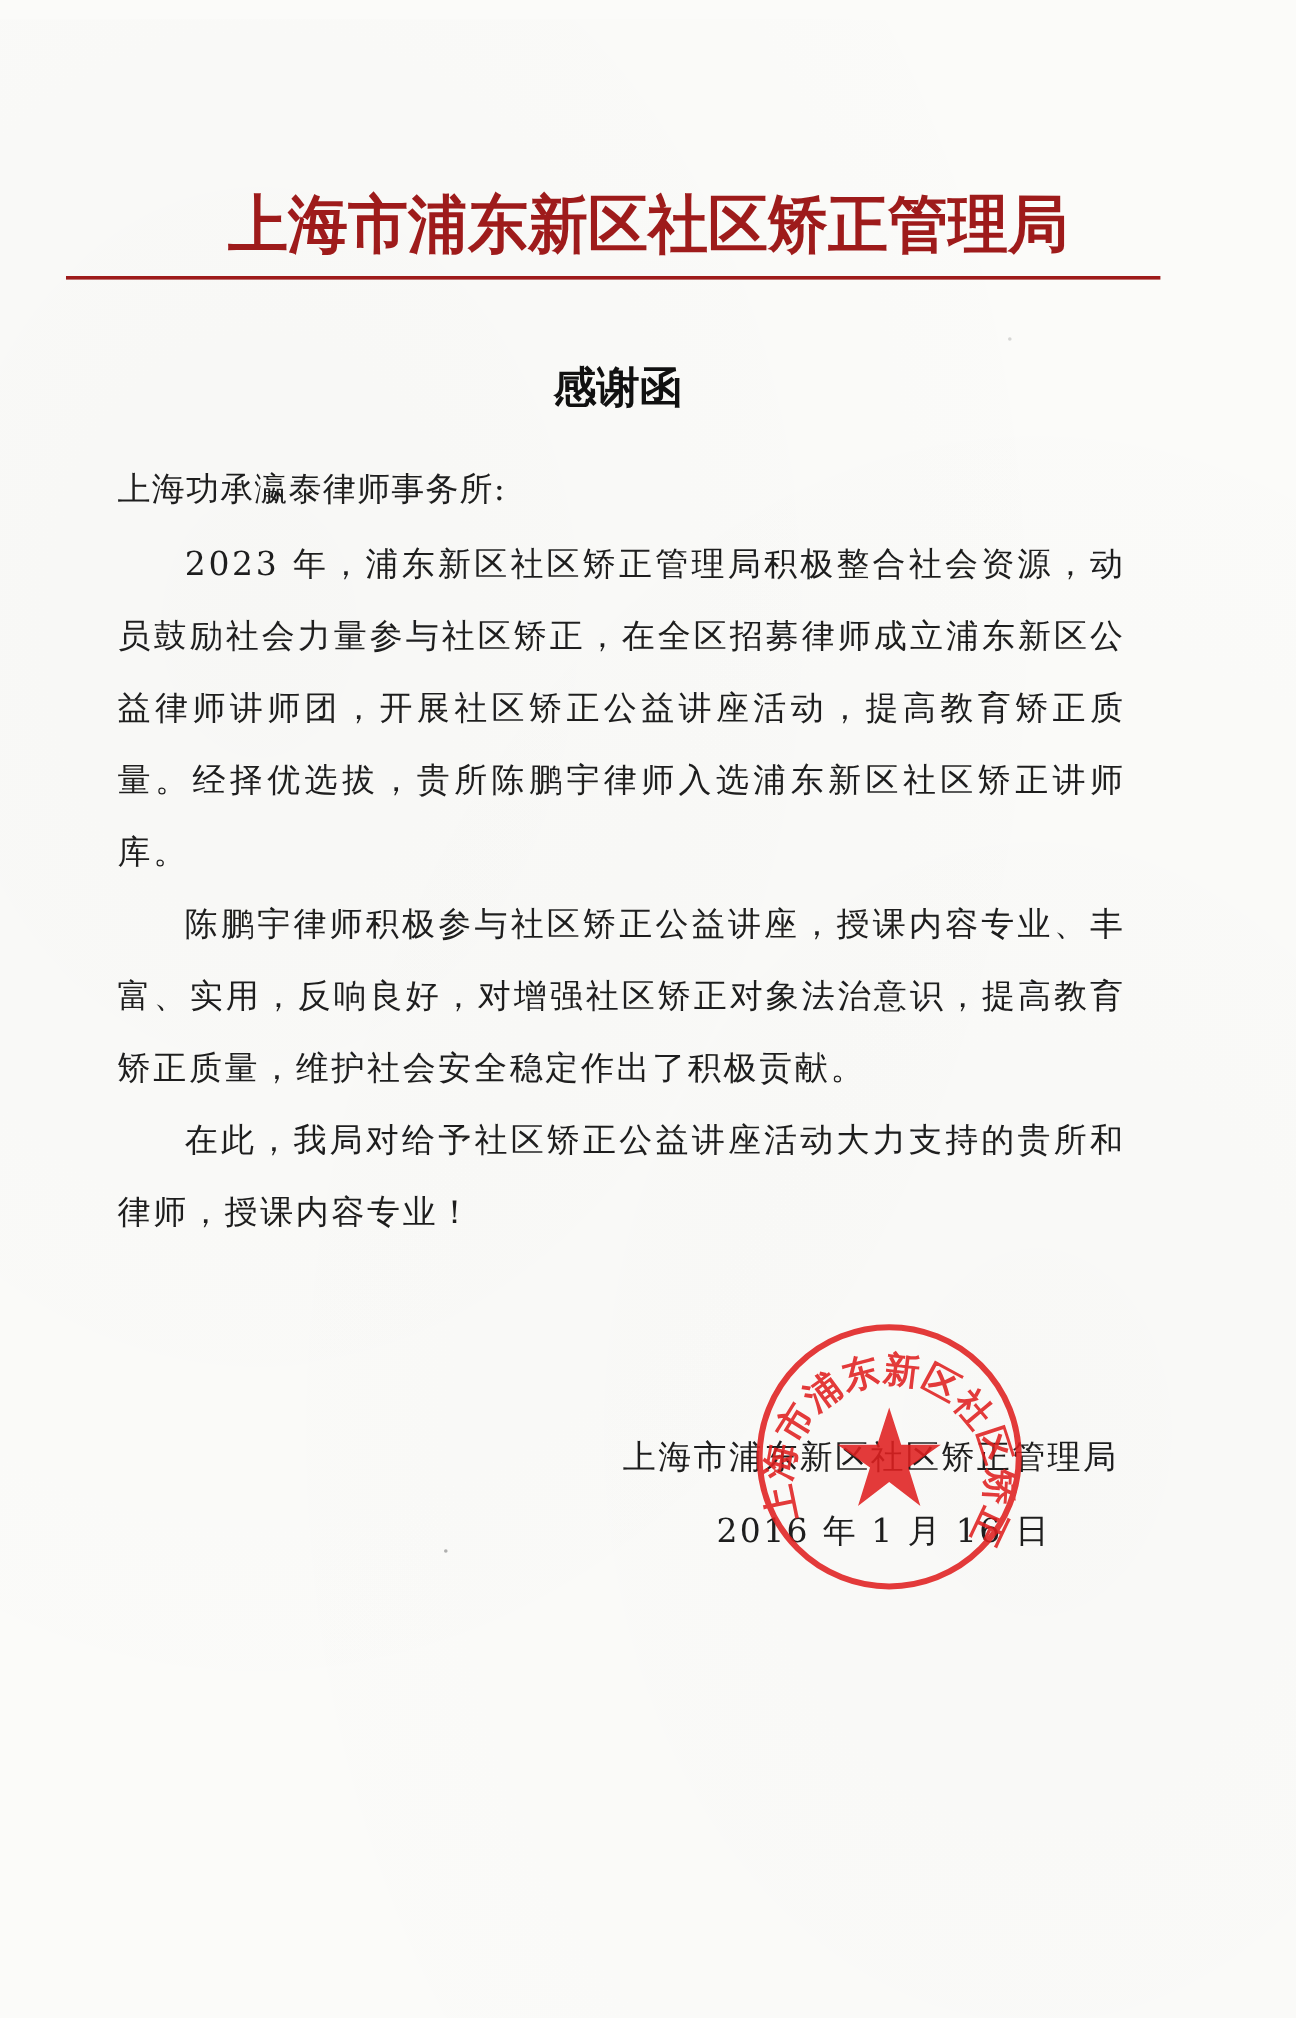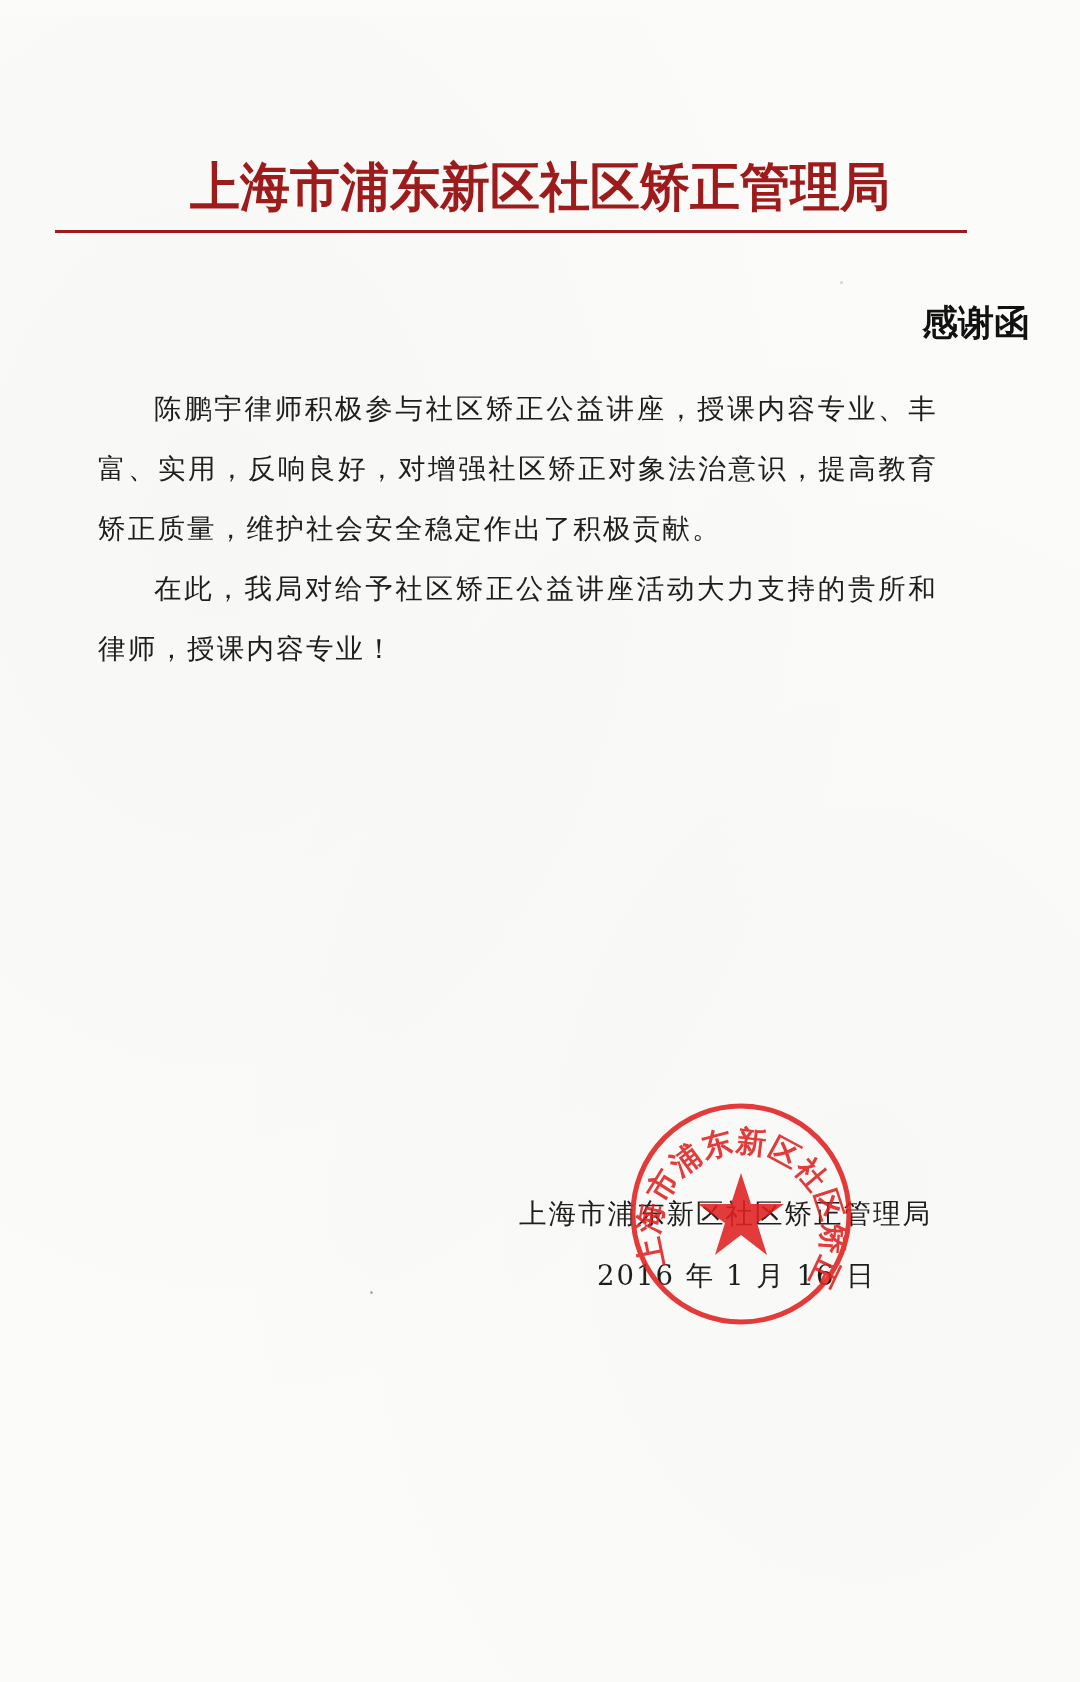--- a/index.html
+++ b/index.html
@@ -51,7 +51,7 @@
       left: 0;
       width: 1030px;
       top: 283px;
-      text-align: right;
+      text-align: center;
       font-size: 36px;
       font-weight: bold;
       color: #111;

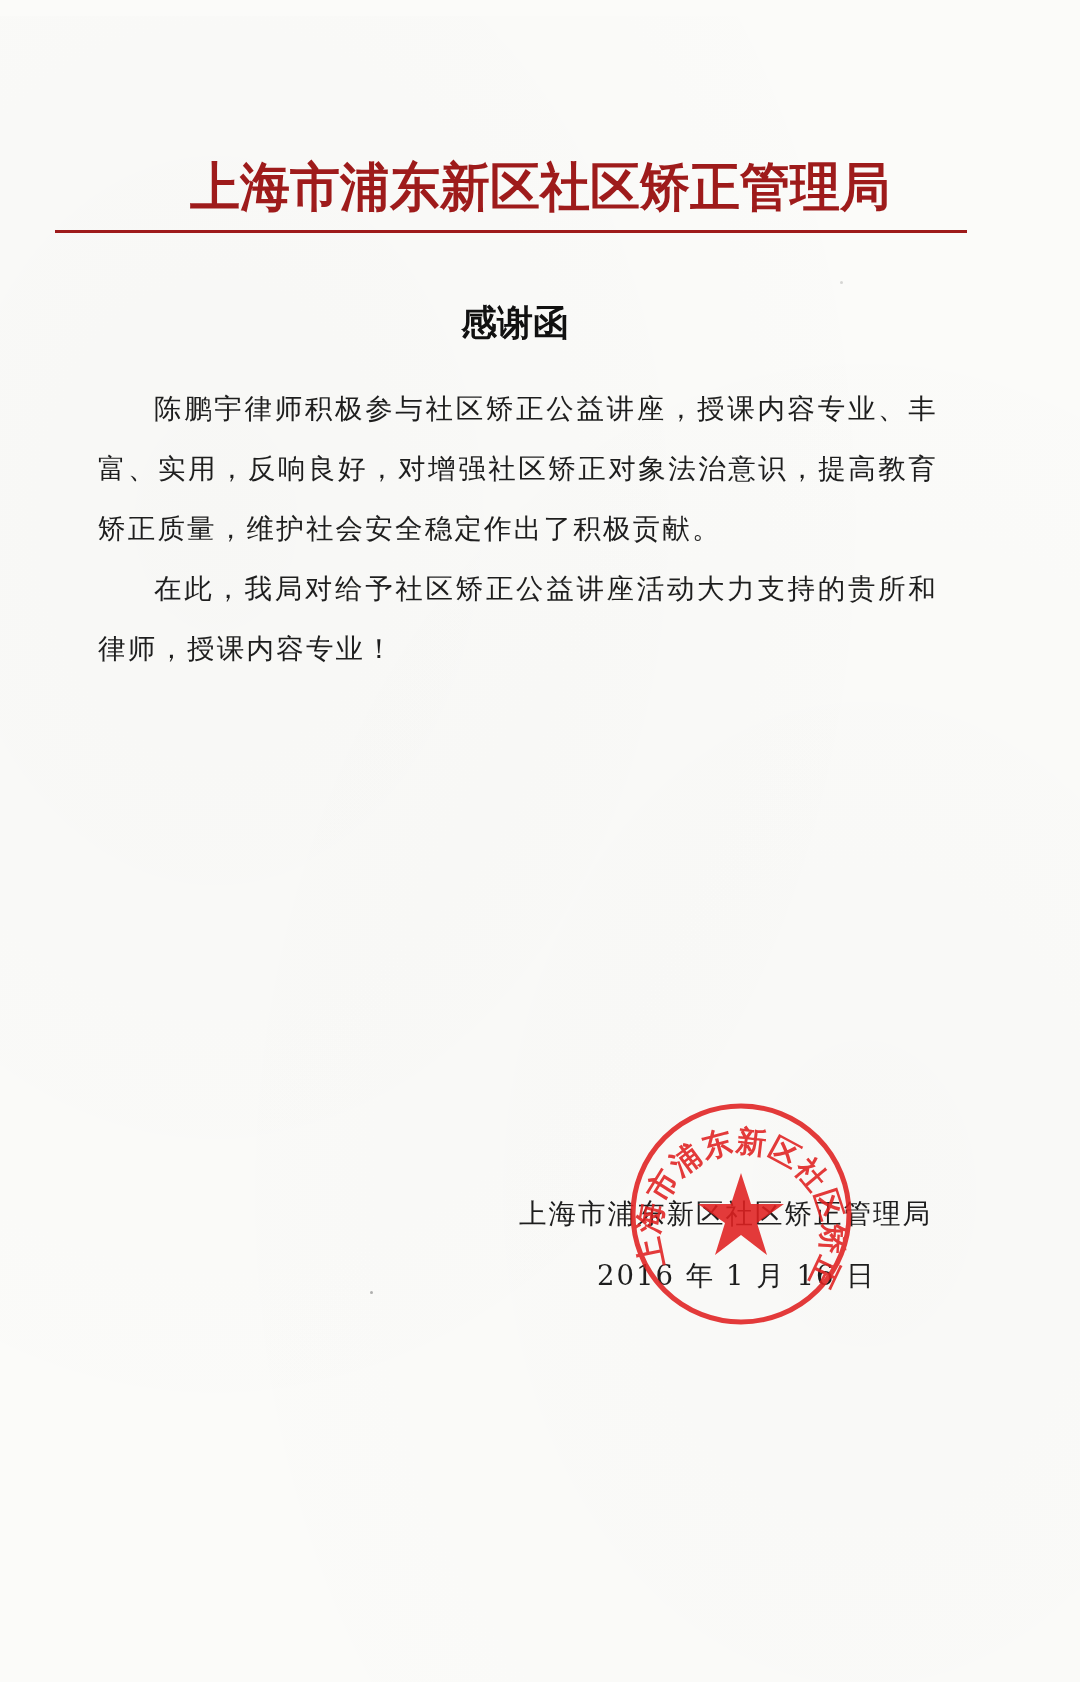--- a/index.html
+++ b/index.html
@@ -125,6 +125,7 @@
   <div class="doc-title">感谢函</div>
 
   <div class="body-text">
+    <p class="salutation">上海功承瀛泰律师事务所:</p>
     <p class="para p2">陈鹏宇律师积极参与社区矫正公益讲座，授课内容专业、丰富、实用，反响良好，对增强社区矫正对象法治意识，提高教育矫正质量，维护社会安全稳定作出了积极贡献。</p>
     <p class="para p3">在此，我局对给予社区矫正公益讲座活动大力支持的贵所和律师，授课内容专业！</p>
   </div>

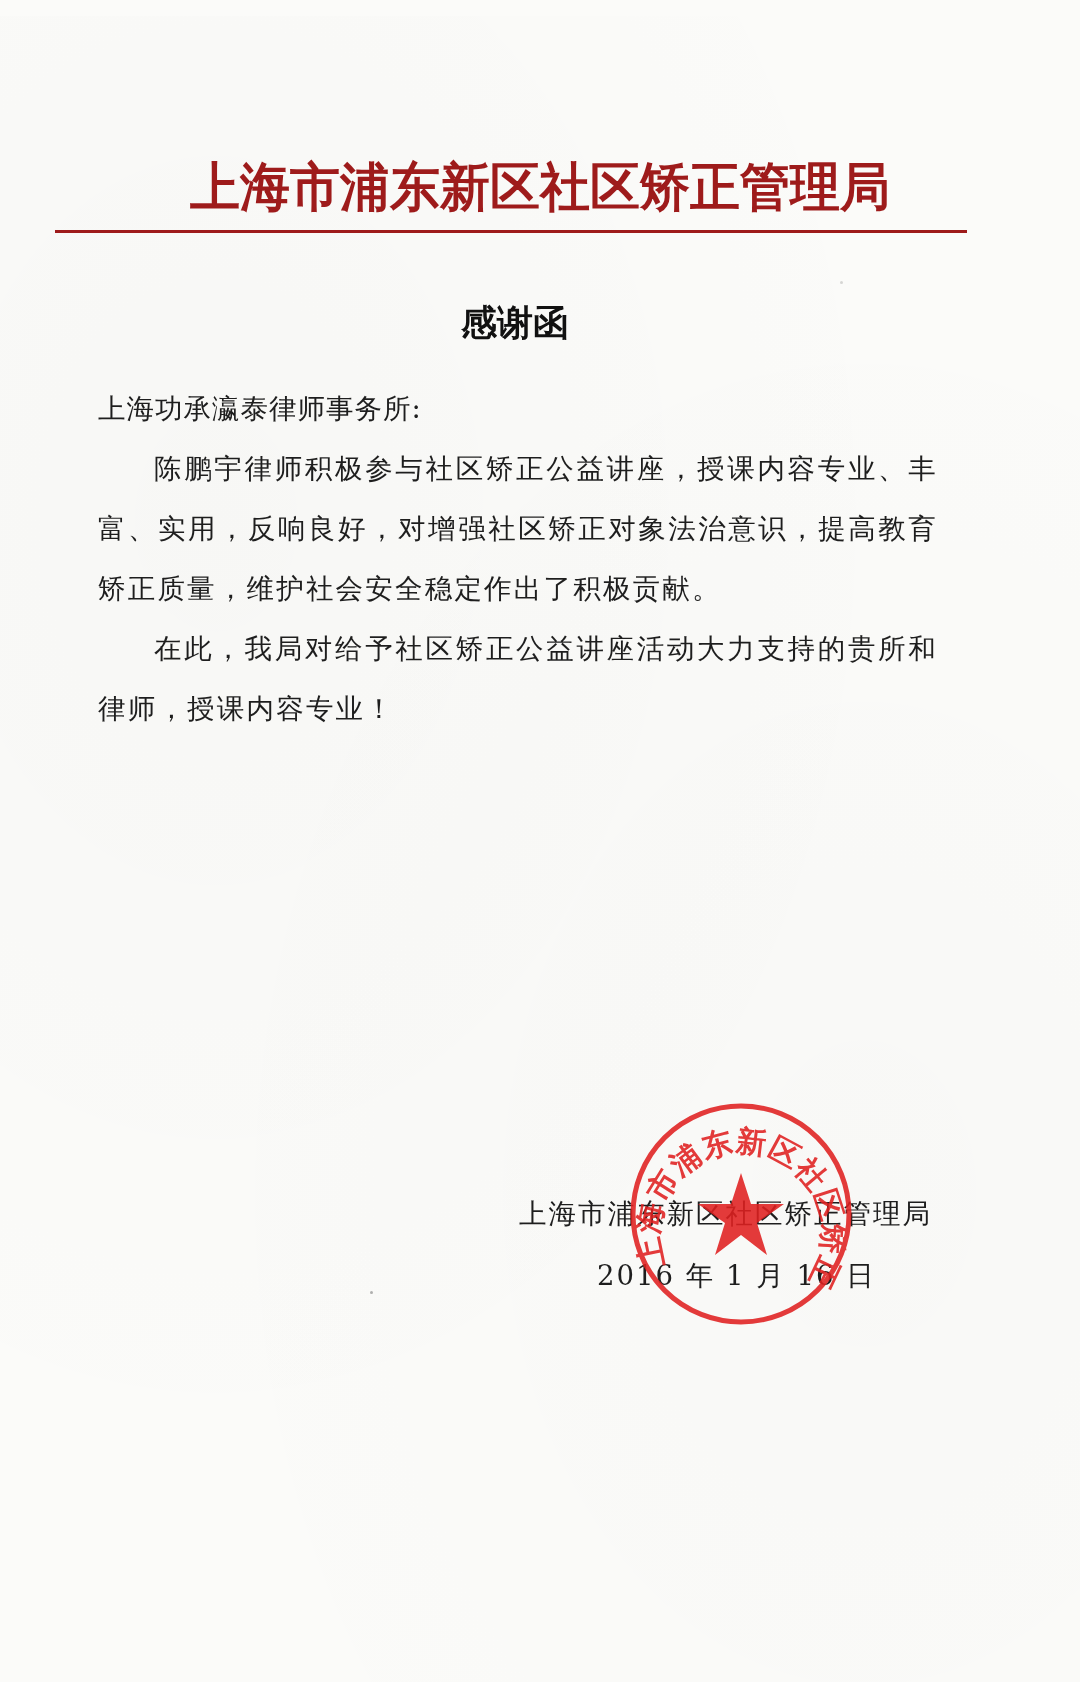--- a/index.html
+++ b/index.html
@@ -126,6 +126,7 @@
 
   <div class="body-text">
     <p class="salutation">上海功承瀛泰律师事务所:</p>
+    <p class="para p1">2023 年，浦东新区社区矫正管理局积极整合社会资源，动员鼓励社会力量参与社区矫正，在全区招募律师成立浦东新区公益律师讲师团，开展社区矫正公益讲座活动，提高教育矫正质量。经择优选拔，贵所陈鹏宇律师入选浦东新区社区矫正讲师库。</p>
     <p class="para p2">陈鹏宇律师积极参与社区矫正公益讲座，授课内容专业、丰富、实用，反响良好，对增强社区矫正对象法治意识，提高教育矫正质量，维护社会安全稳定作出了积极贡献。</p>
     <p class="para p3">在此，我局对给予社区矫正公益讲座活动大力支持的贵所和律师，授课内容专业！</p>
   </div>

